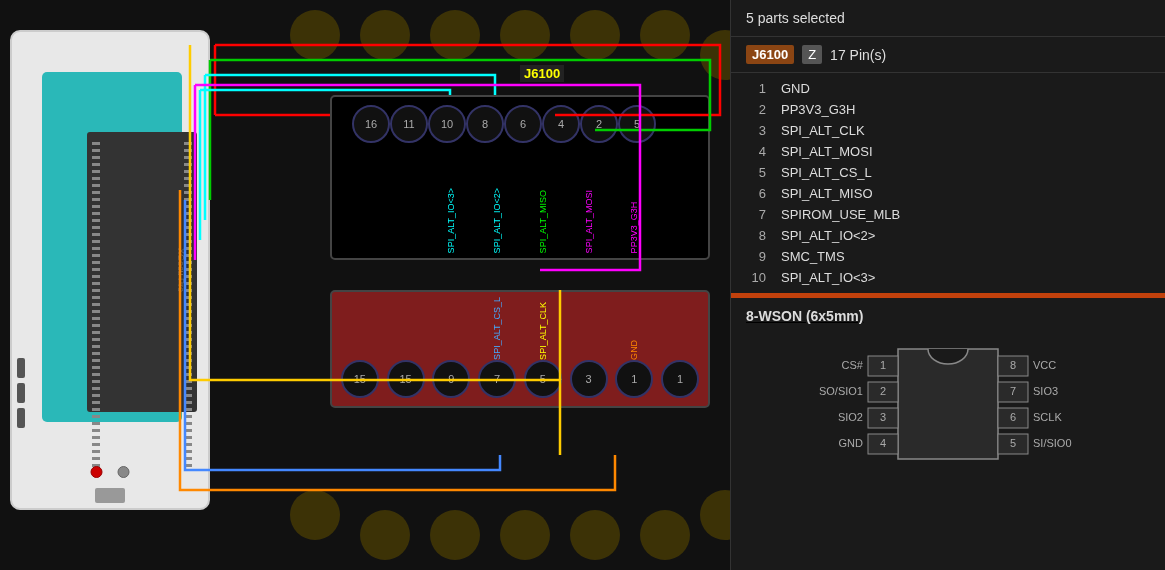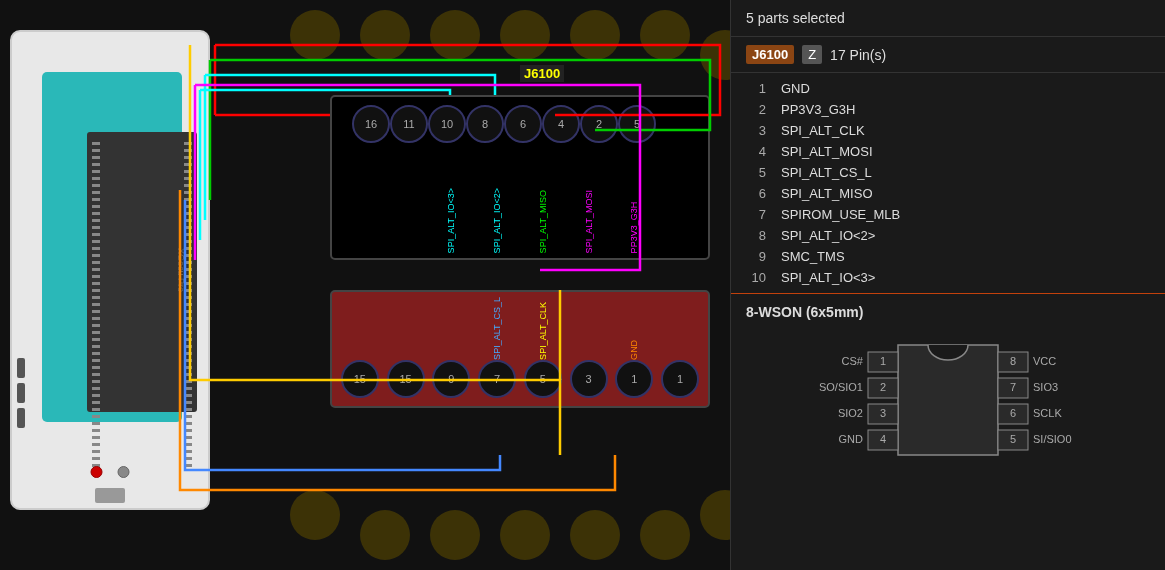--- a/index.html
+++ b/index.html
@@ -250,8 +250,9 @@
 
     
     .package-section {
-      border-top: 1px solid #c2410c;
+      border-top: 5px solid #c2410c;
       padding: 10px 15px;
+      text-decoration: underline;
     }
 
     .package-title {

